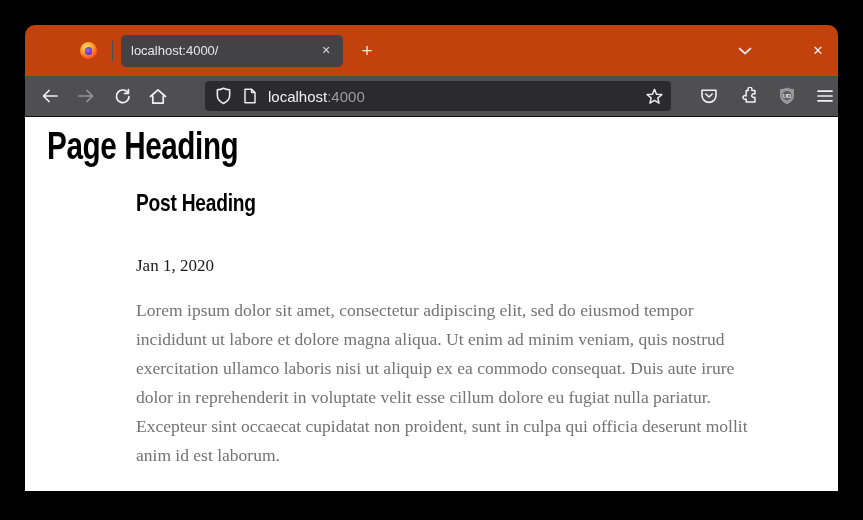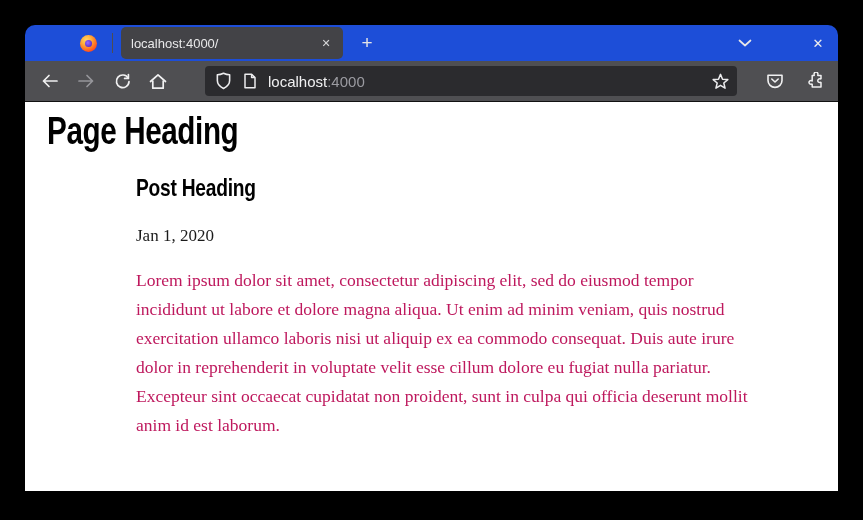--- a/index.html
+++ b/index.html
@@ -10,7 +10,7 @@
     border-radius: 10px 10px 0 0; overflow: hidden; display: flex; flex-direction: column; }
 
   
-  .tabbar { height: 36px; background: #1d4ed8; display: flex; align-items: center; flex: none; }
+  .tabbar { height: 51px; background: #c2410c; display: flex; align-items: center; flex: none; }
   .fx-logo { width: 17px; height: 17px; margin-left: 55px; border-radius: 50%; flex: none;
     background: radial-gradient(circle at 38% 30%, #ffd567 0%, #ffb43f 28%, #ff8a2a 48%, #ff4f1f 74%, #d92d56 100%);
     position: relative; }

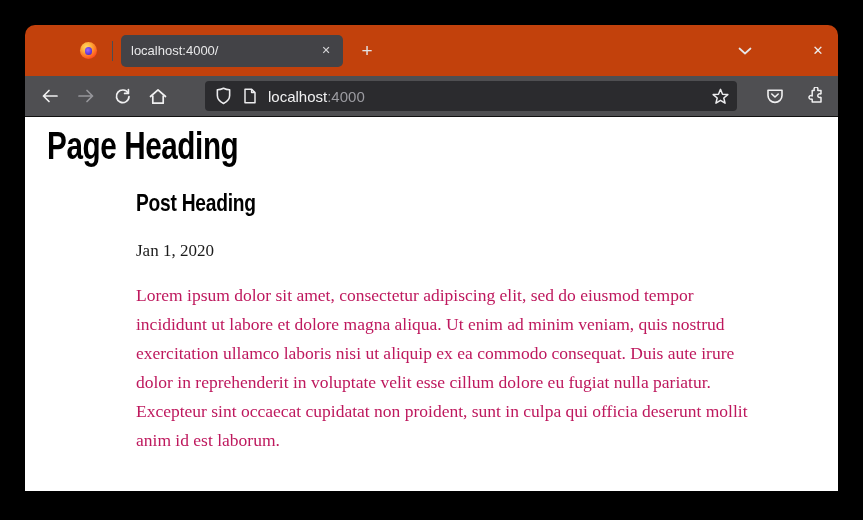--- a/index.html
+++ b/index.html
@@ -34,7 +34,7 @@
   .toolbar { height: 41px; background: #4f4f52; border-bottom: 1px solid #111;
     display: flex; align-items: center; padding-left: 11px; flex: none; }
   .tool-btn { width: 28px; height: 28px; margin-right: 8px; flex: none; }
-  .urlbar { margin-left: 25px; width: 532px; height: 30px; background: #2b2b2e; border-radius: 4px;
+  .urlbar { margin-left: 25px; width: 466px; height: 30px; background: #2b2b2e; border-radius: 4px;
     display: flex; align-items: center; padding: 0 4px 0 10px; flex: none; }
   .urlbar-text { flex: 1; margin-left: 11px; font-size: 15px; color: #f1f1f2; white-space: nowrap;
     overflow: hidden; }

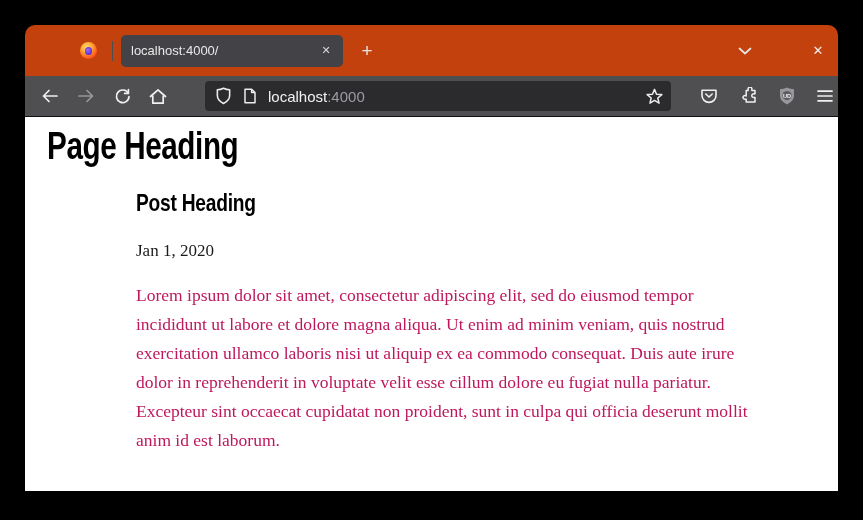--- a/index.html
+++ b/index.html
@@ -52,7 +52,7 @@
   .post { margin: 20px 0 0 104px; width: 626px; }
   .post-title { font-size: 24px; line-height: 30px; font-weight: 700; color: #000;
     letter-spacing: -0.3px; transform: scaleX(0.80); transform-origin: left center; white-space: nowrap; }
-  .post-date { margin-top: 23px; font-family: "Liberation Serif", serif; font-size: 17px;
+  .post-date { margin-top: 38px; font-family: "Liberation Serif", serif; font-size: 17px;
     color: #1b1b1b; }
   .post-body { margin-top: 20px; font-family: "Liberation Serif", serif; font-size: 17.5px;
     line-height: 29px; color: #be185d; }

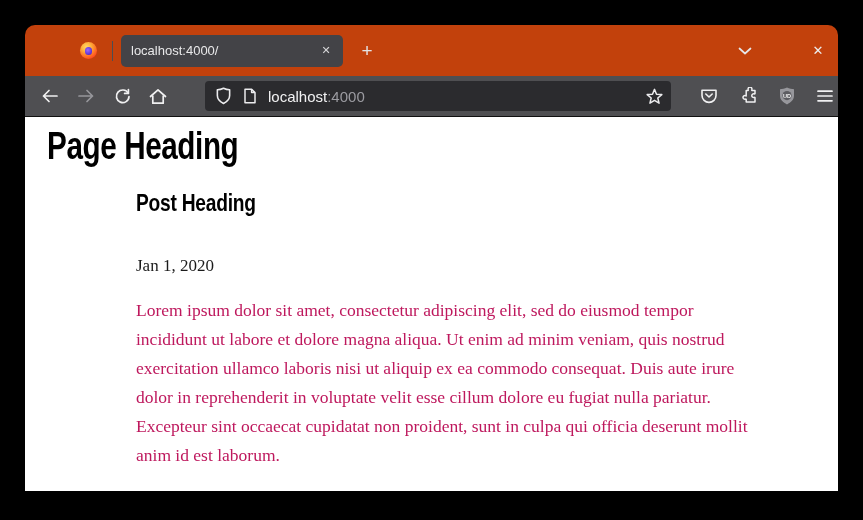--- a/index.html
+++ b/index.html
@@ -55,7 +55,7 @@
   .post-date { margin-top: 38px; font-family: "Liberation Serif", serif; font-size: 17px;
     color: #1b1b1b; }
   .post-body { margin-top: 20px; font-family: "Liberation Serif", serif; font-size: 17.5px;
-    line-height: 29px; color: #be185d; }
+    line-height: 29px; color: #737373; }
 </style>
 </head>
 <body>

